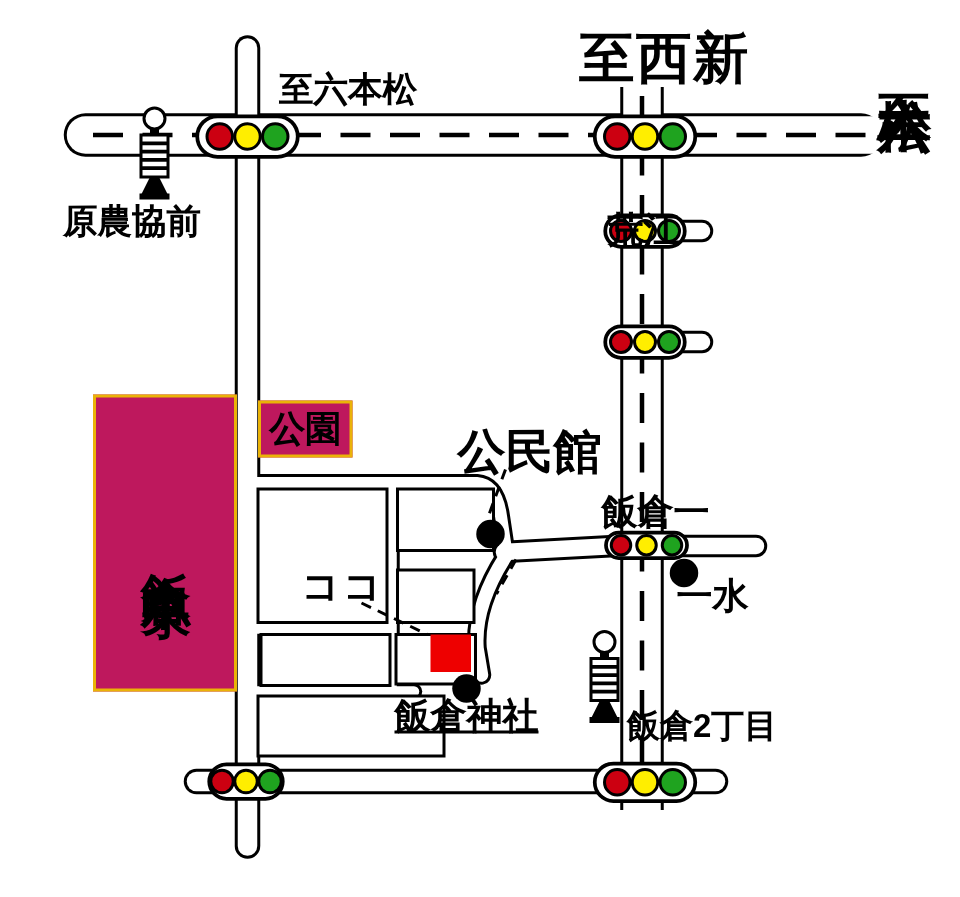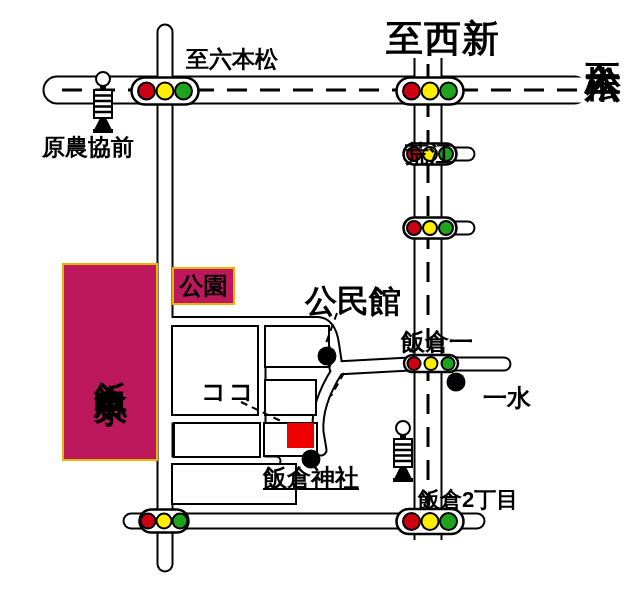--- a/index.html
+++ b/index.html
@@ -164,7 +164,7 @@
   <div class="lbl med" style="left:42px;top:135px;">原農協前</div>
   <div class="lbl med" style="left:305px;top:285px;font-size:32px;">公民館</div>
   <div class="lbl med" style="left:401px;top:329px;font-size:24px;">飯倉一</div>
-  <div class="lbl med" style="left:451px;top:385px;font-size:24px;margin-left:32px;">一水</div>
+  <div class="lbl med" style="left:451px;top:385px;font-size:24px;">一水</div>
   <div class="lbl med" style="left:201px;top:378px;font-size:25px;letter-spacing:2px;">ココ</div>
   <div class="lbl med" style="left:263px;top:465px;font-size:24px;text-decoration:underline;">飯倉神社</div>
   <div class="lbl med" style="left:418px;top:488px;font-size:22px;">飯倉2丁目</div>

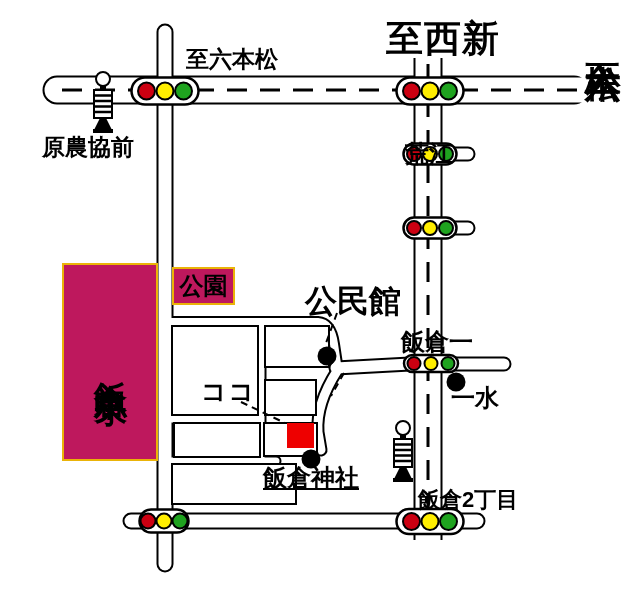--- a/index.html
+++ b/index.html
@@ -167,7 +167,7 @@
   <div class="lbl med" style="left:451px;top:385px;font-size:24px;">一水</div>
   <div class="lbl med" style="left:201px;top:378px;font-size:25px;letter-spacing:2px;">ココ</div>
   <div class="lbl med" style="left:263px;top:465px;font-size:24px;text-decoration:underline;">飯倉神社</div>
-  <div class="lbl med" style="left:418px;top:488px;font-size:22px;">飯倉2丁目</div>
+  <div class="lbl med" style="left:418px;top:472px;font-size:22px;">飯倉2丁目</div>
 
 </div>
 

